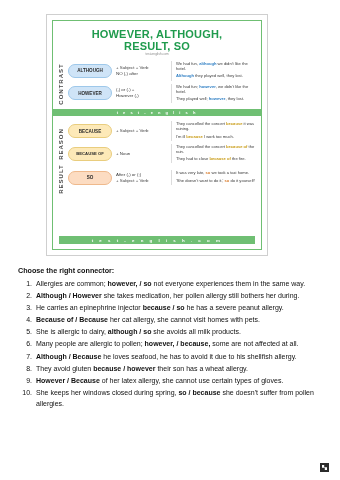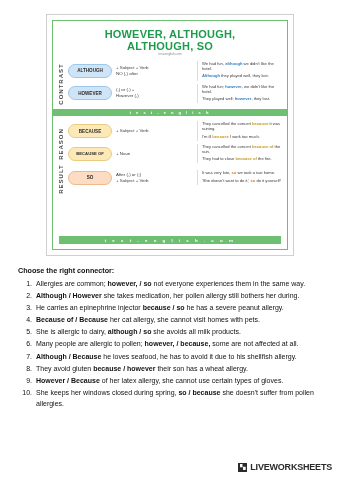--- a/index.html
+++ b/index.html
@@ -15,7 +15,7 @@
   .poster {
     position: absolute;
     left: 46px; top: 14px;
-    width: 248px; height: 242px;
+    width: 222px; height: 242px;
     background: #ffffff;
     border: 1px solid #cfcfcf;
     overflow: hidden;

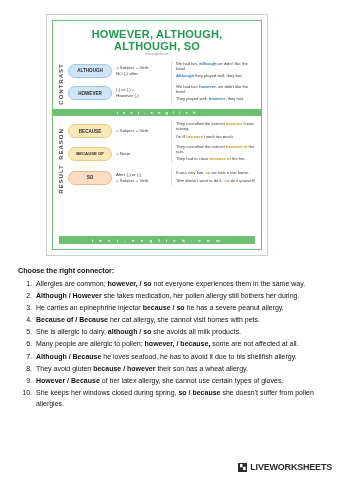--- a/index.html
+++ b/index.html
@@ -186,7 +186,7 @@
 
     <div class="poster-title">
       <div>HOWEVER, ALTHOUGH,</div>
-      <div>ALTHOUGH, SO</div>
+      <div>RESULT, SO</div>
     </div>
     <div class="poster-sub">test-english.com</div>
 

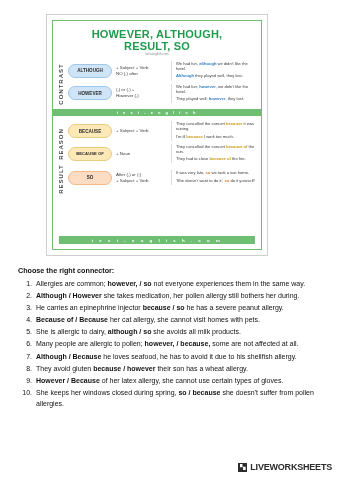--- a/index.html
+++ b/index.html
@@ -277,7 +277,6 @@
 
 <div class="brand">
   <span class="sq"></span>
-  <span>LIVEWORKSHEETS</span>
 </div>
 
 </body></html>

